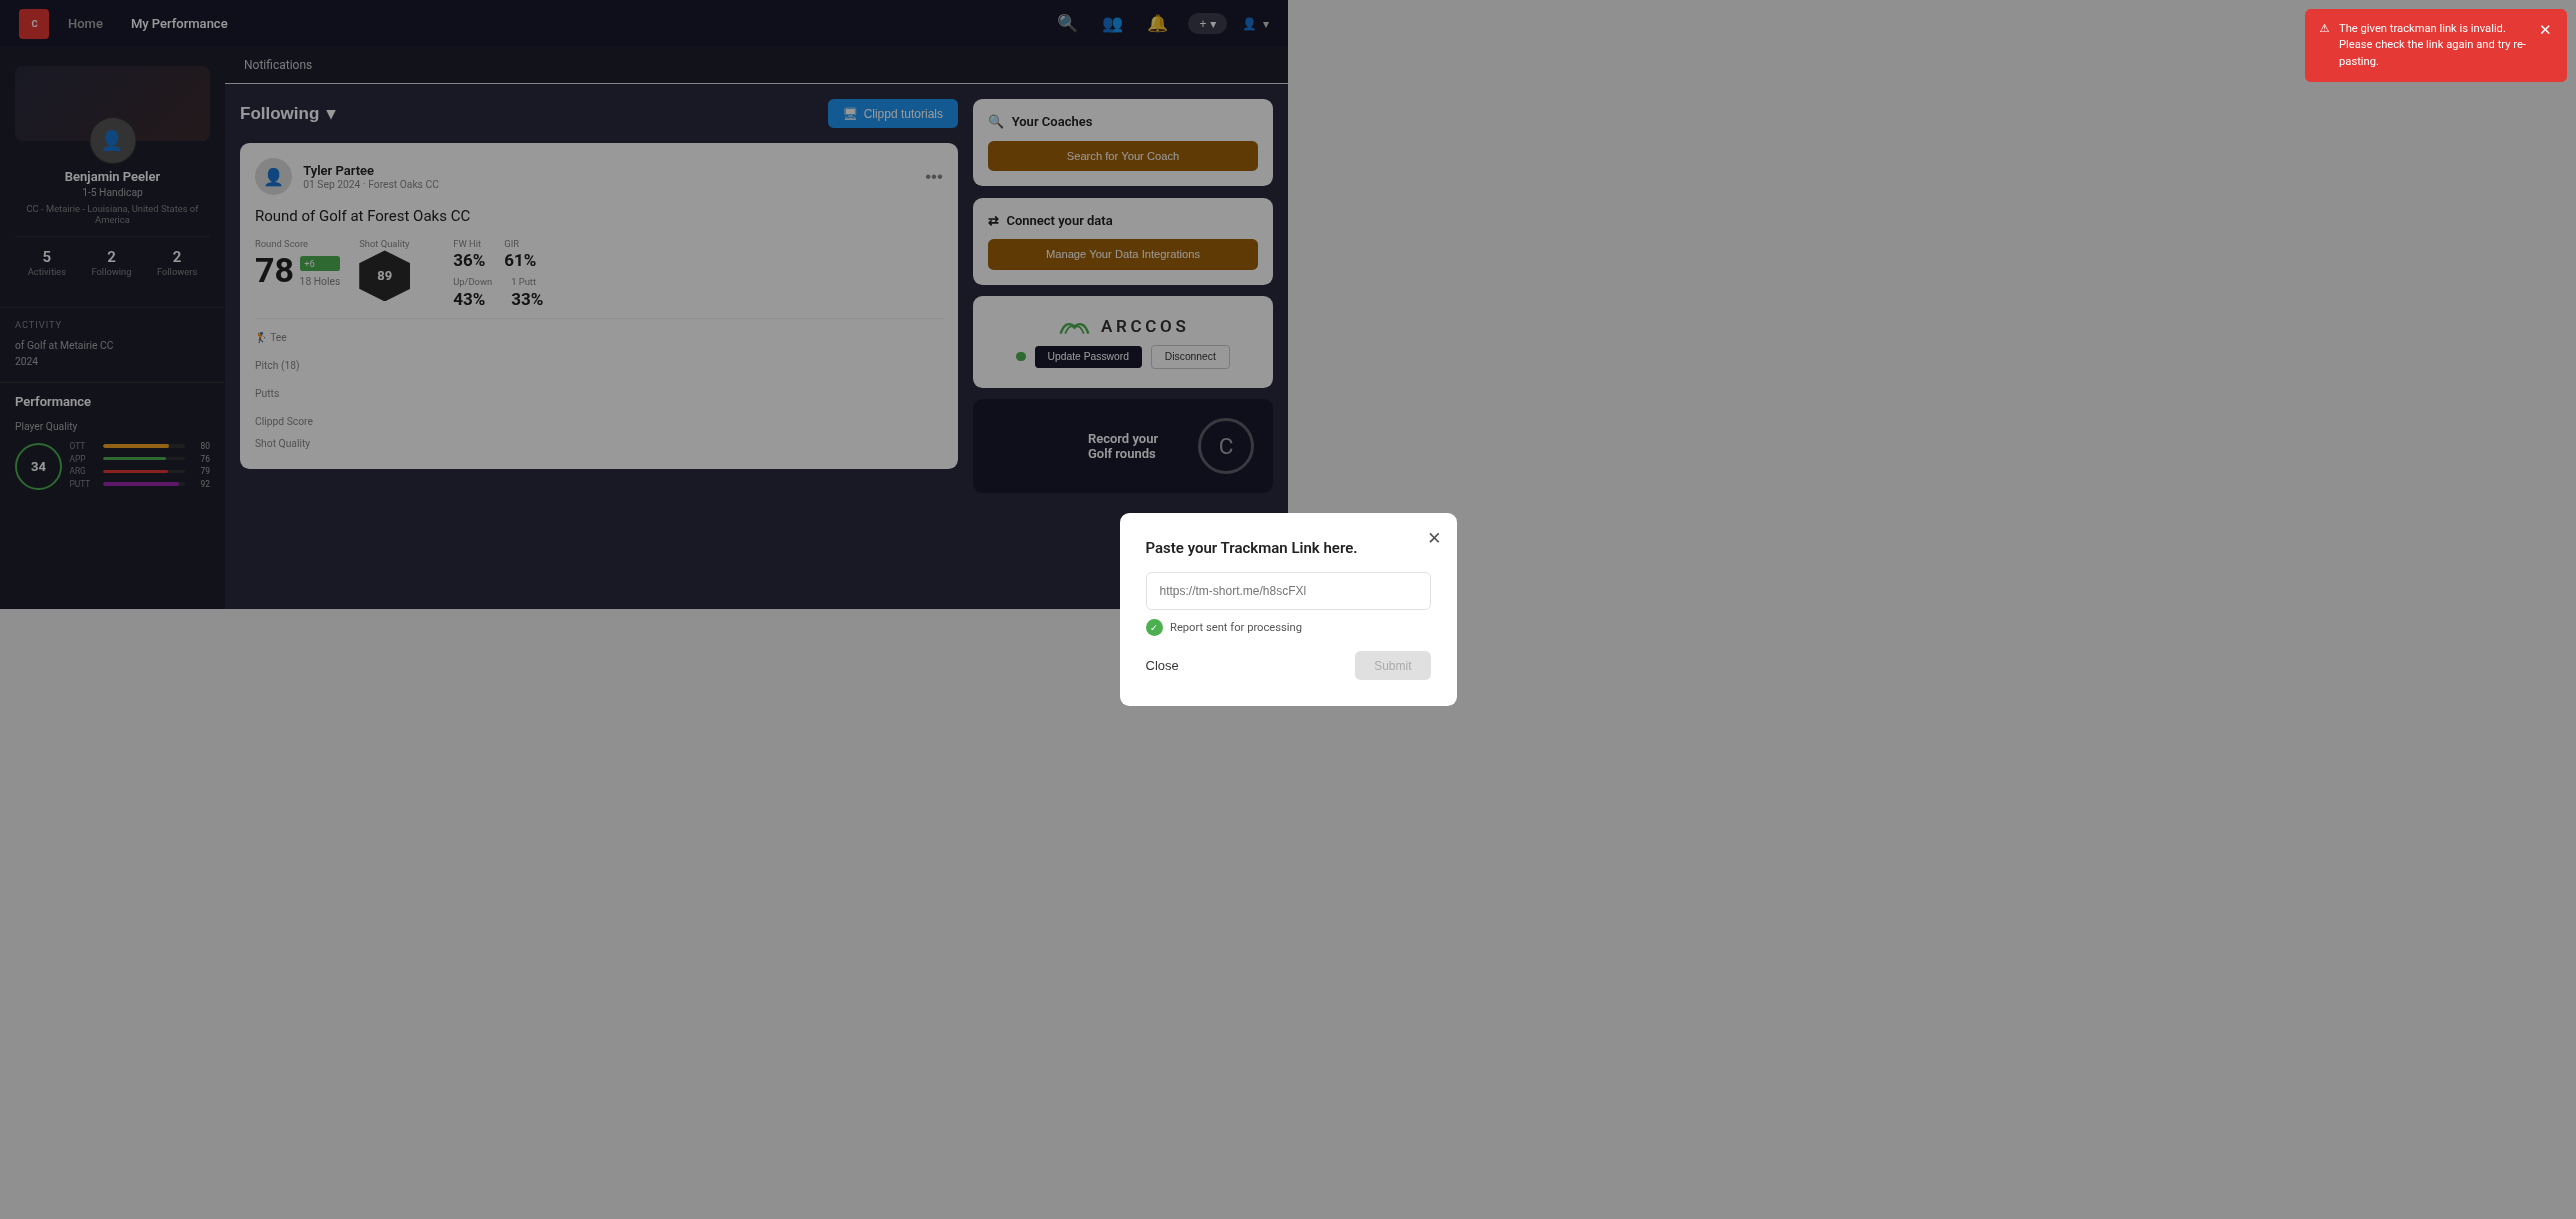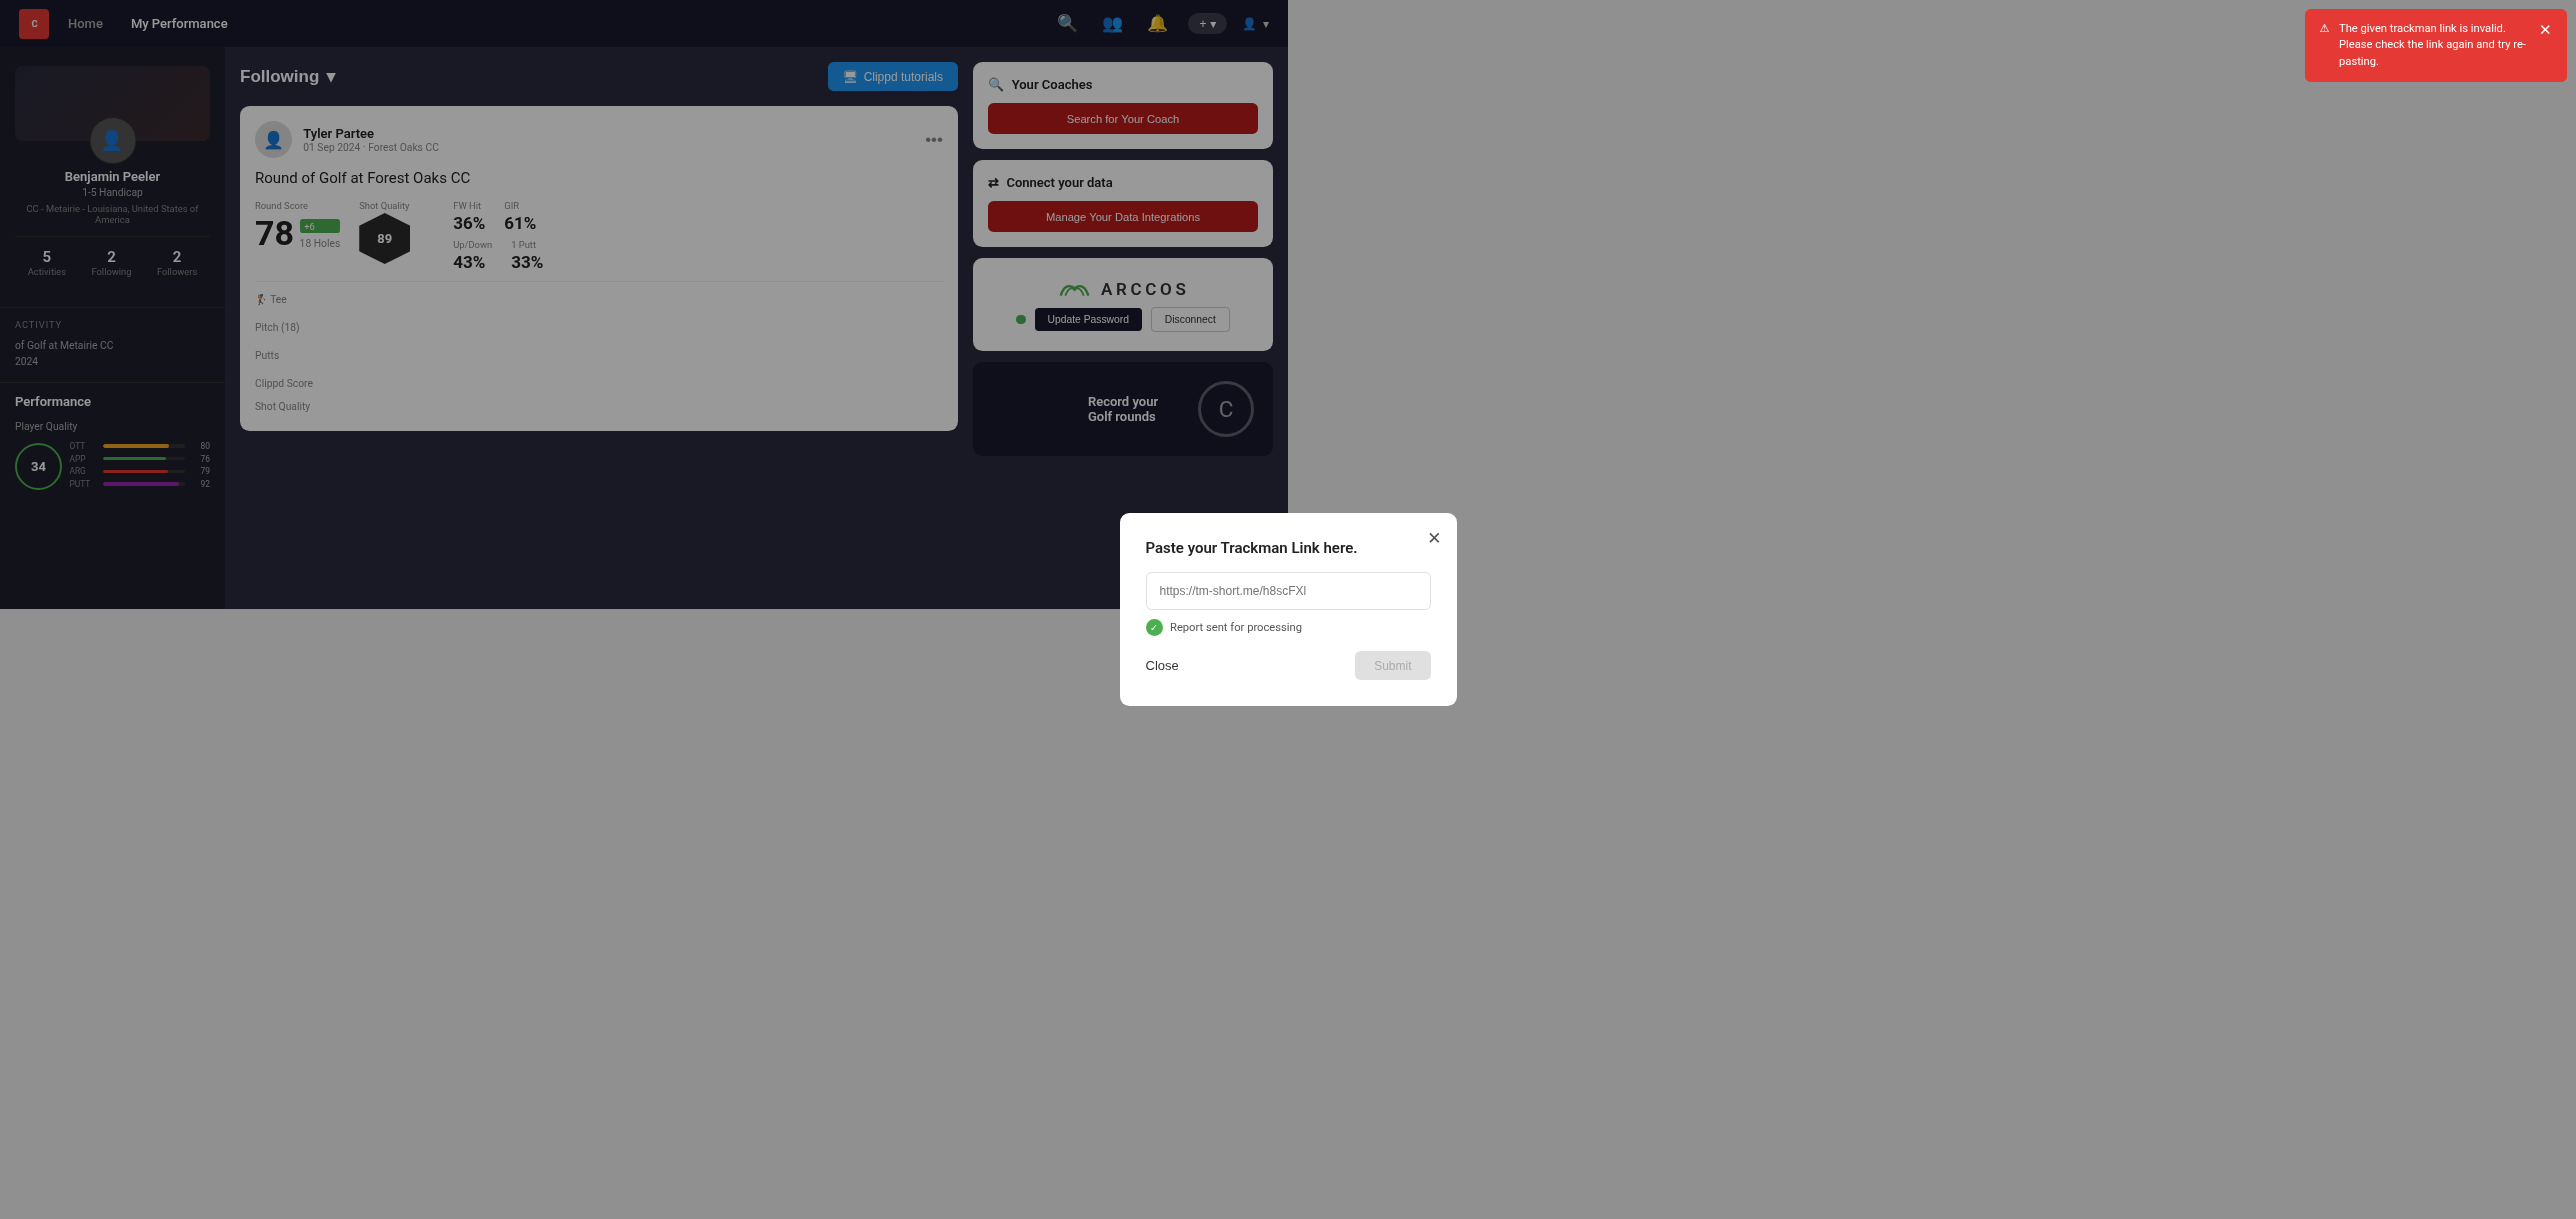--- a/index.html
+++ b/index.html
@@ -750,6 +750,9 @@
 
   <div class="content-area" style="background:#2a2a3e;">
 
+    <div class="notifications-bar" style="background:#1e1e2e; color:#ccc;">
+      <span>Notifications</span>
+    </div>
 
     <div class="feed-area" style="background:#2a2a3e;">
 

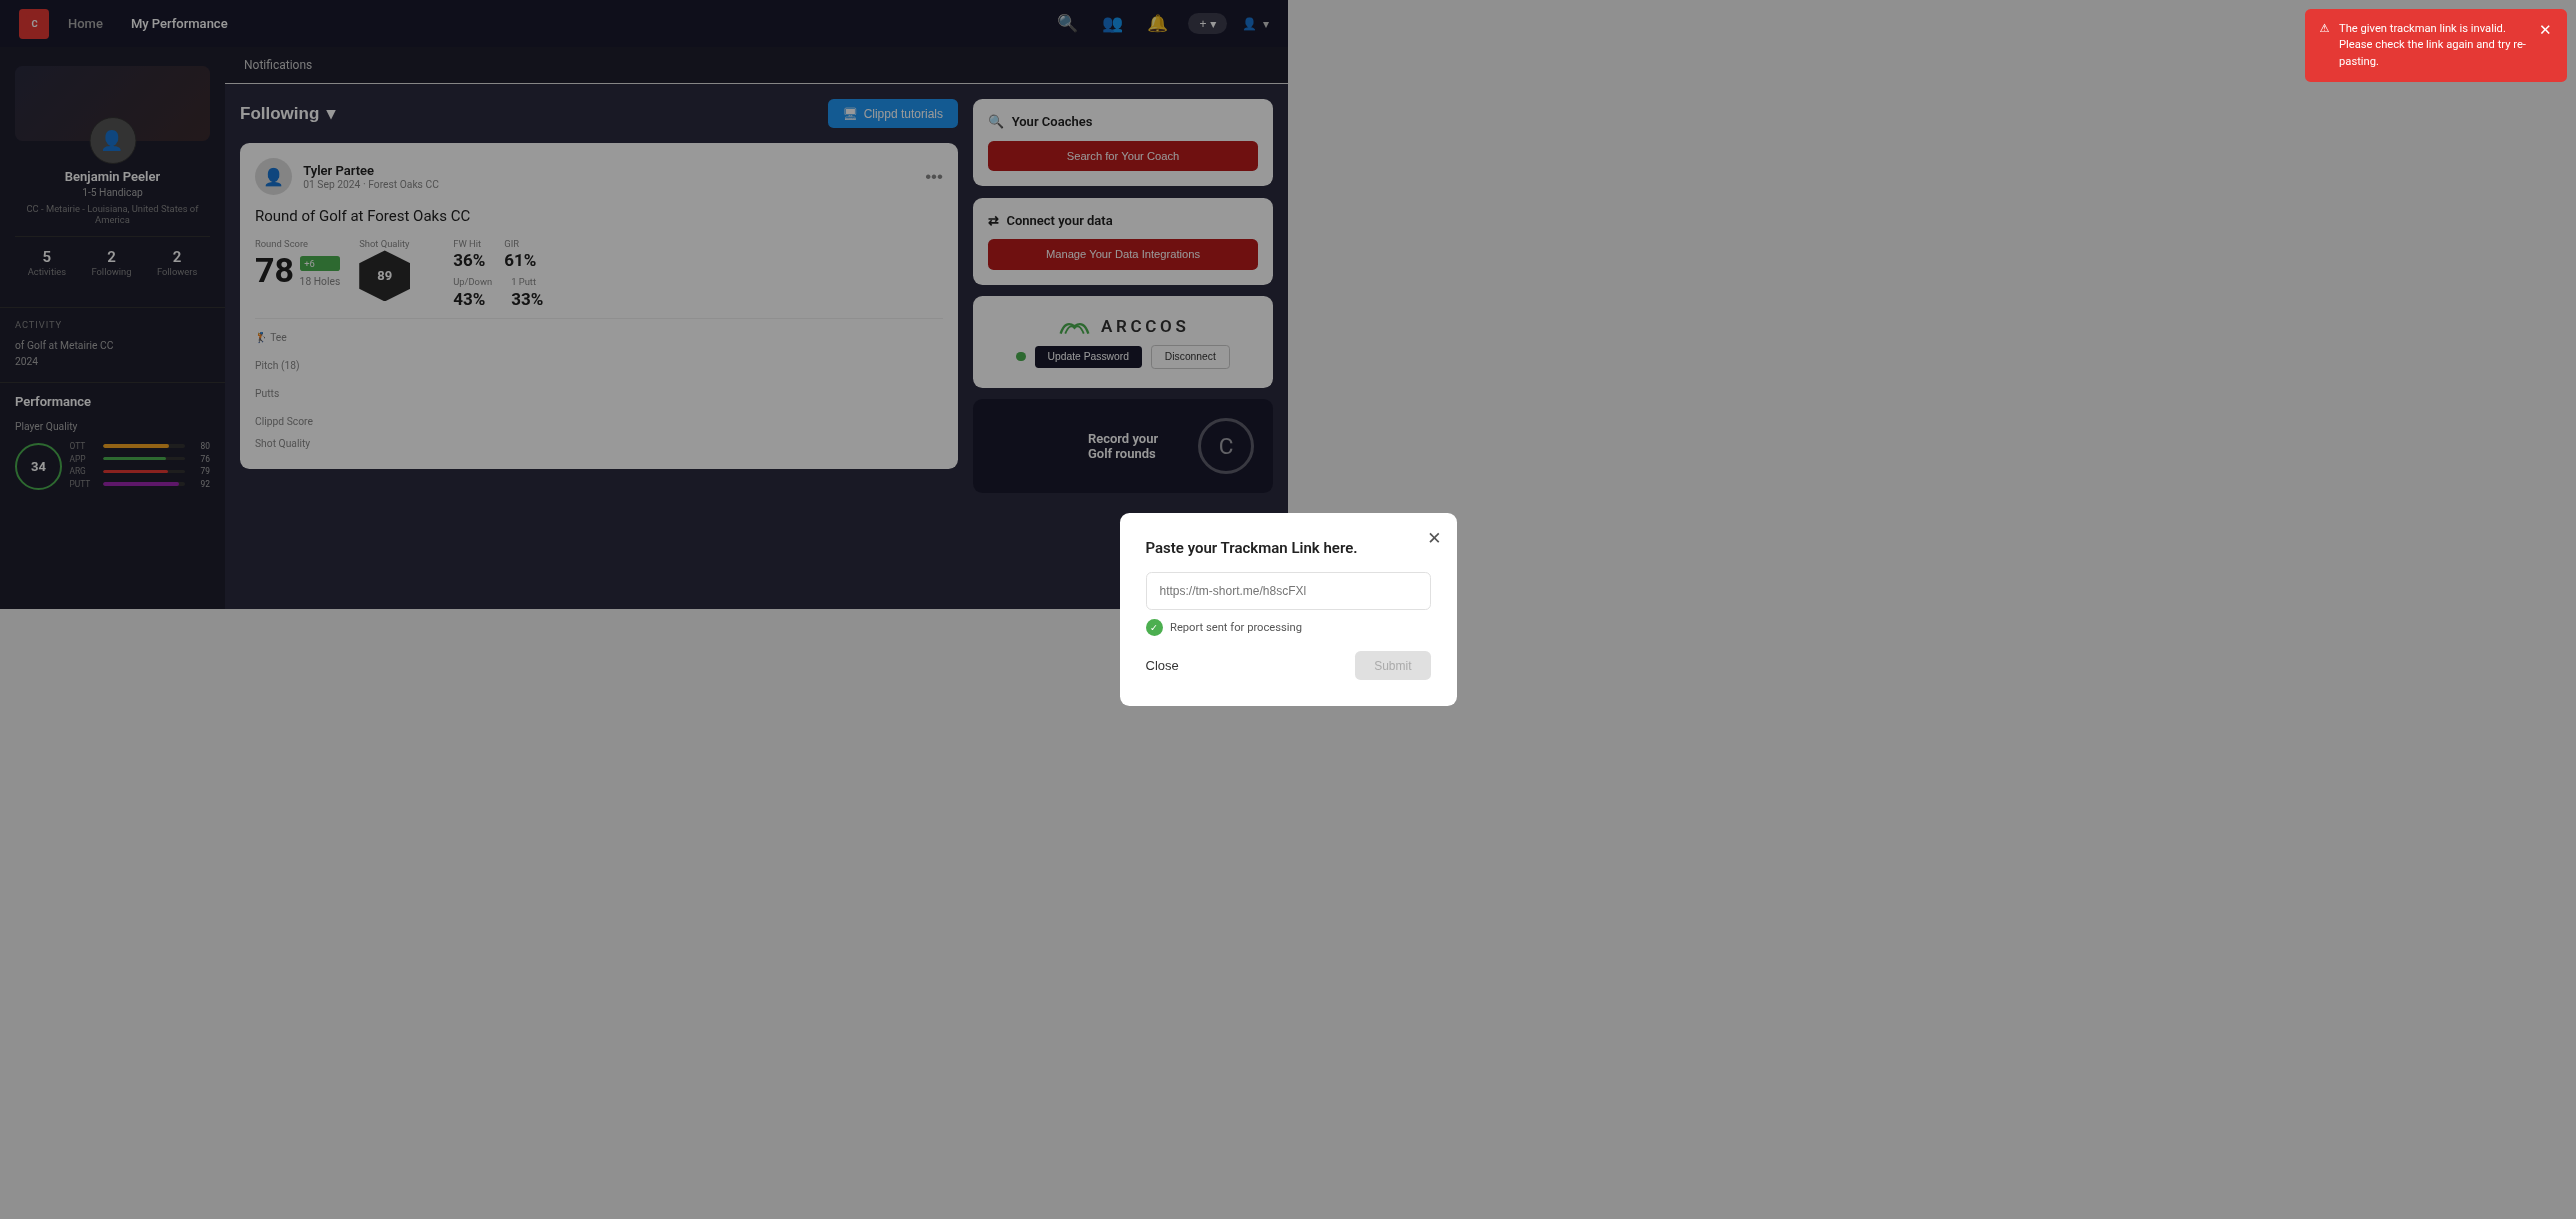--- a/index.html
+++ b/index.html
@@ -465,7 +465,7 @@
       margin-bottom: 11.2px;
     }
     .panel-dark-btn {
-      background: #b91c1c;
+      background: #a16207;
       color: #fff;
       border: none;
       border-radius: 5.6px;

